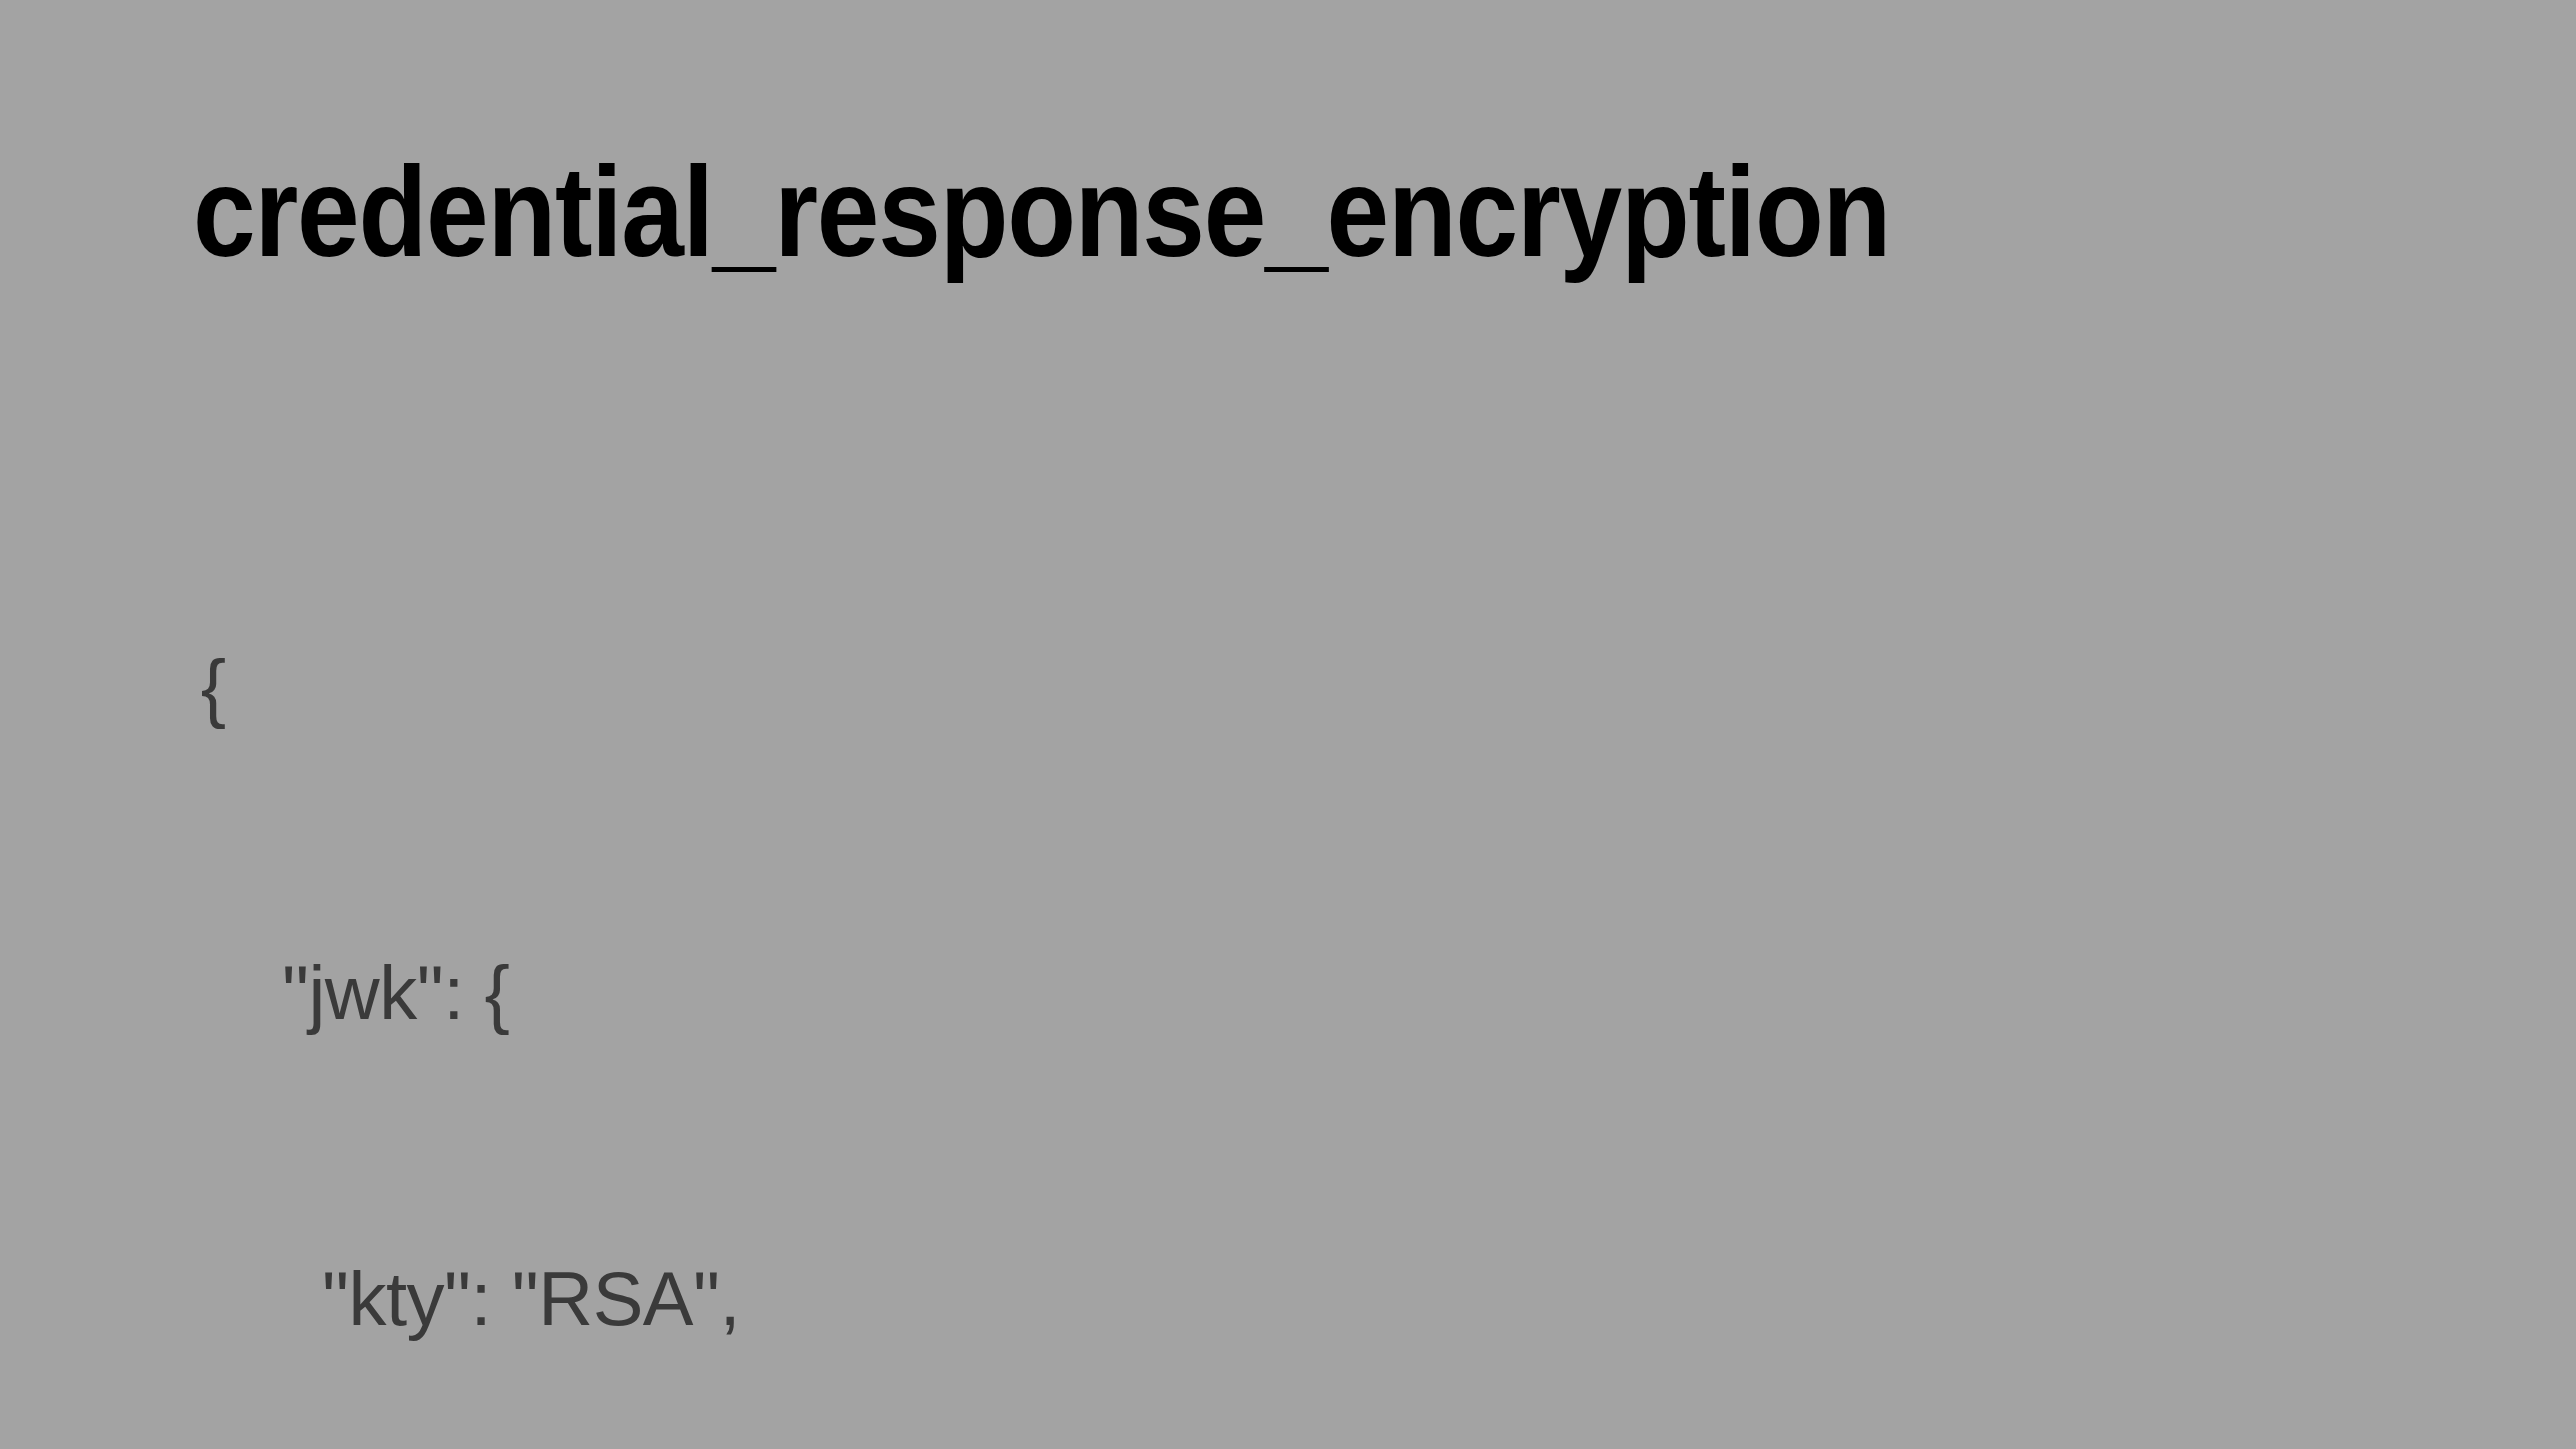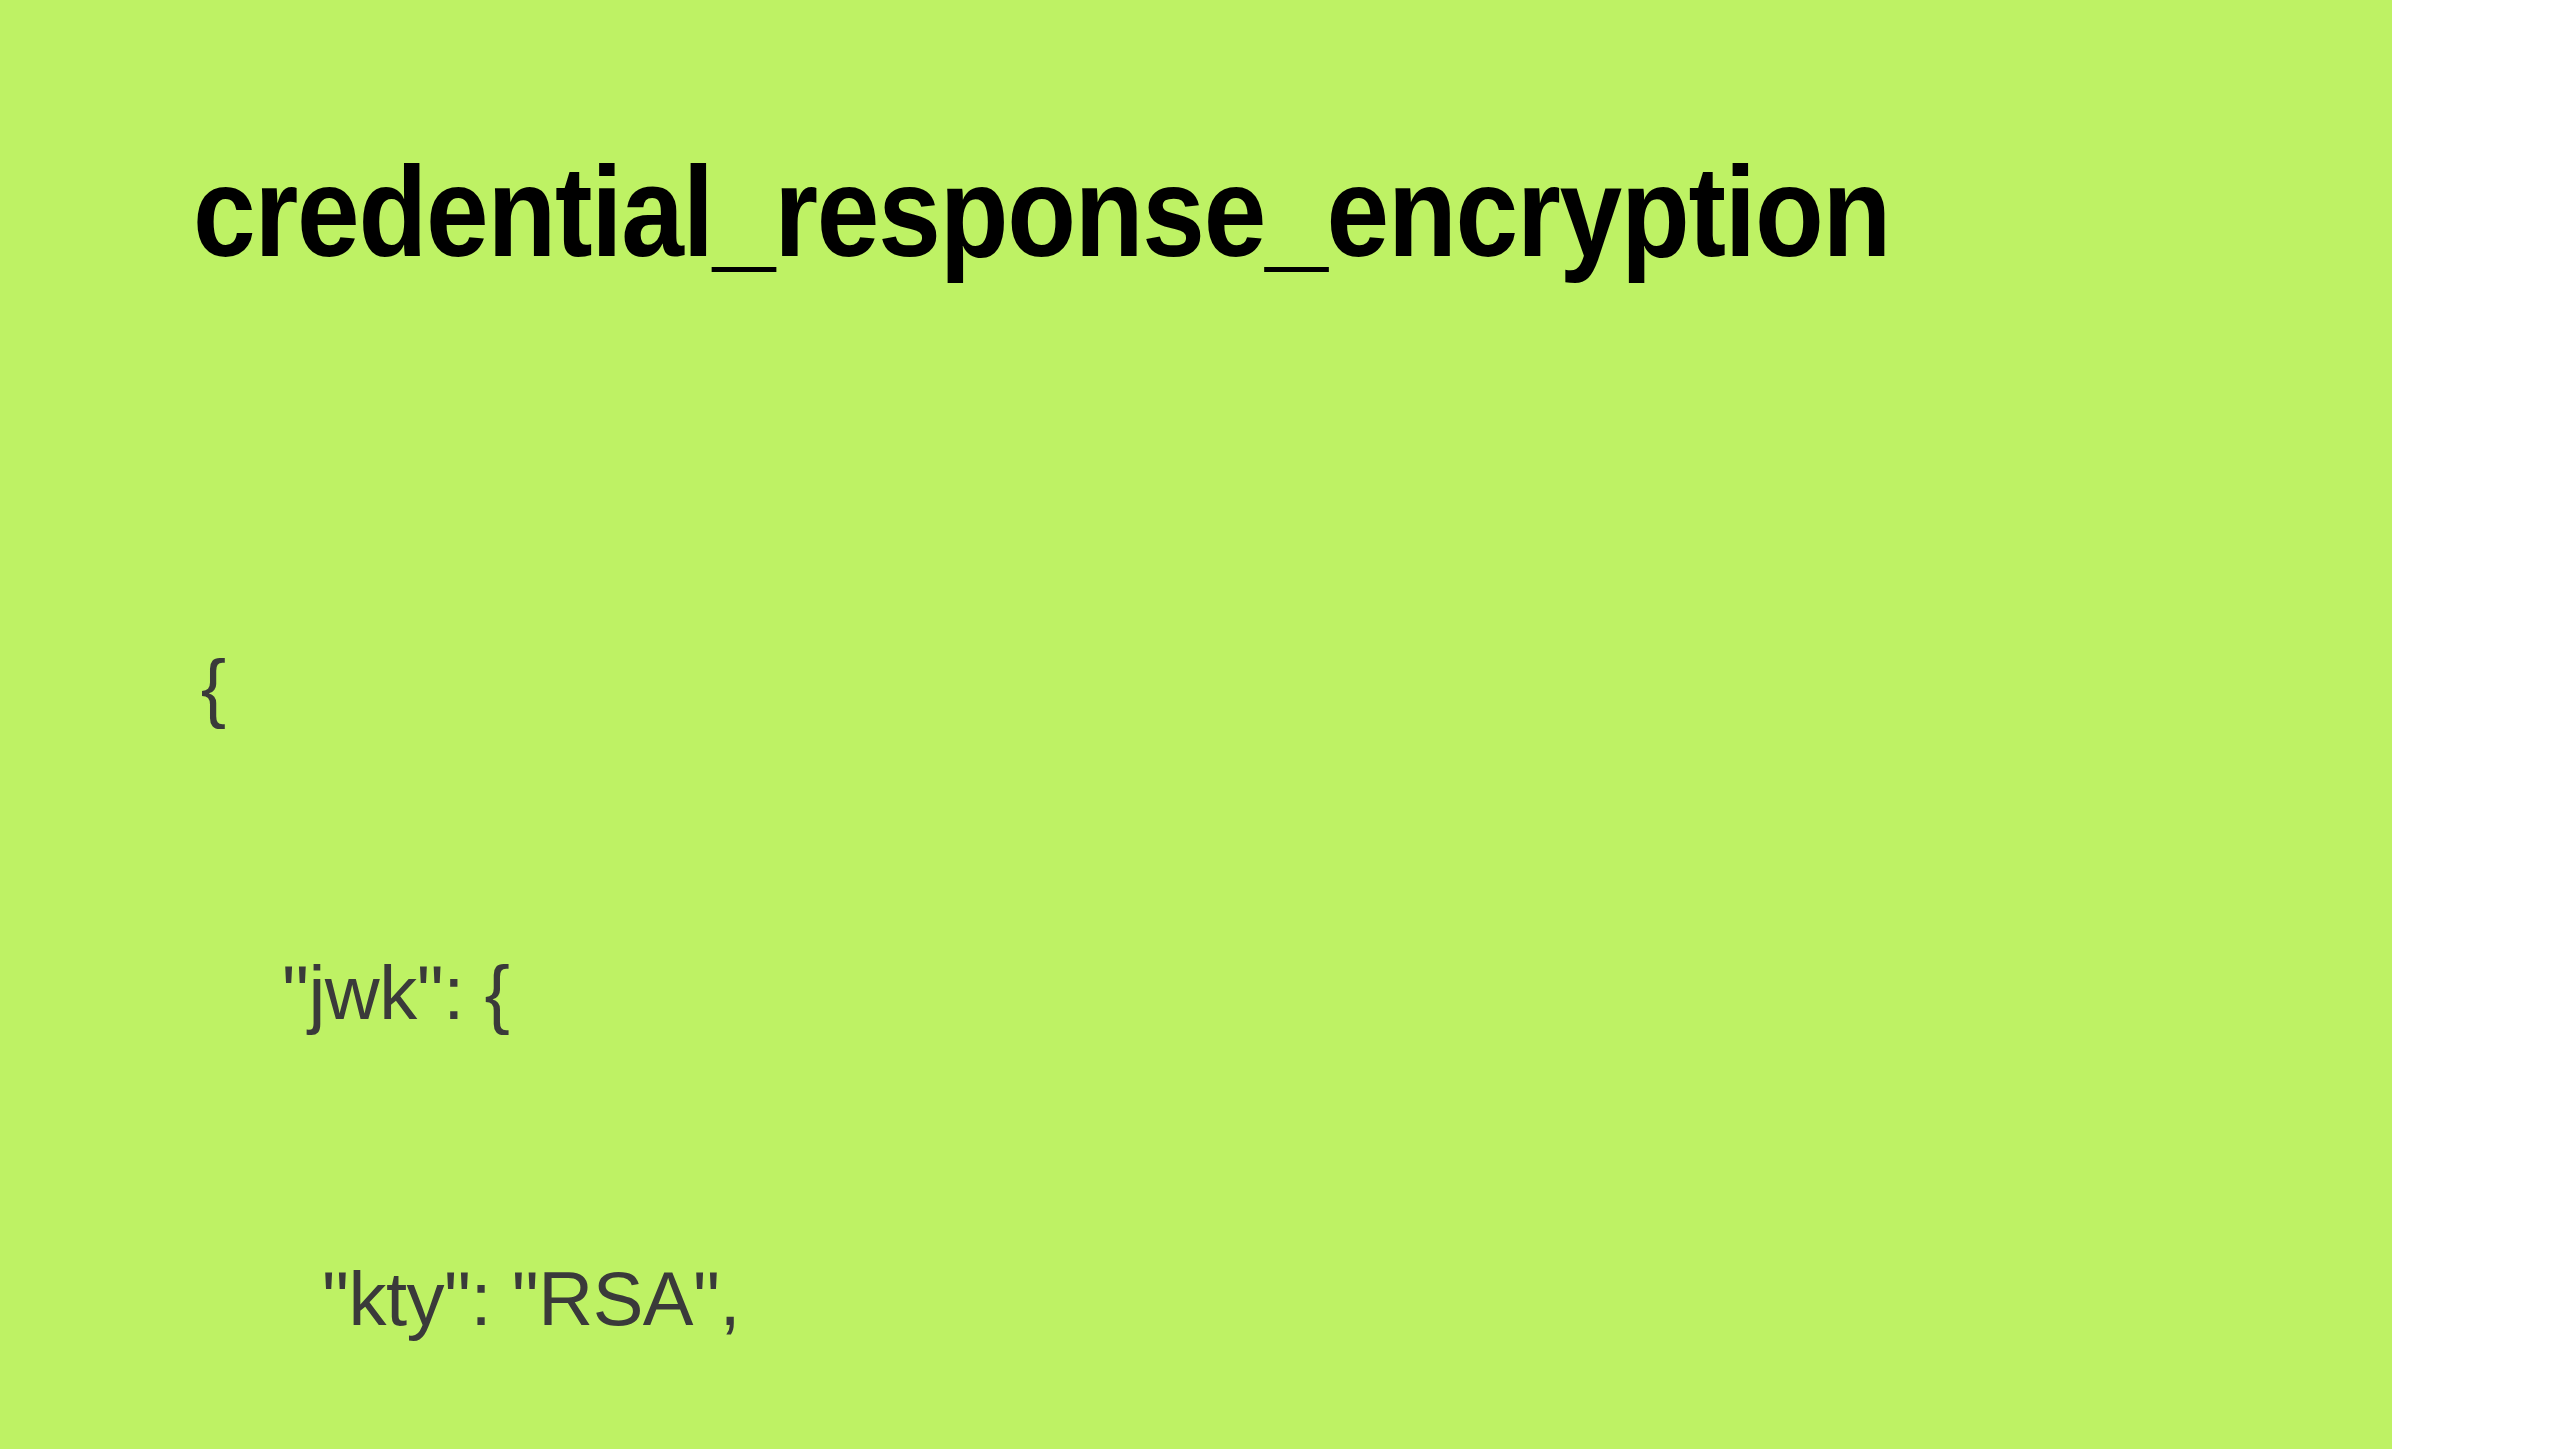--- a/index.html
+++ b/index.html
@@ -17,9 +17,9 @@
 
   #slide {
     position: relative;
-    width: 2392px;
+    width: 2576px;
     height: 1449px;
-    background: #bef264;
+    background: #a3a3a3;
     box-sizing: border-box;
   }
 

